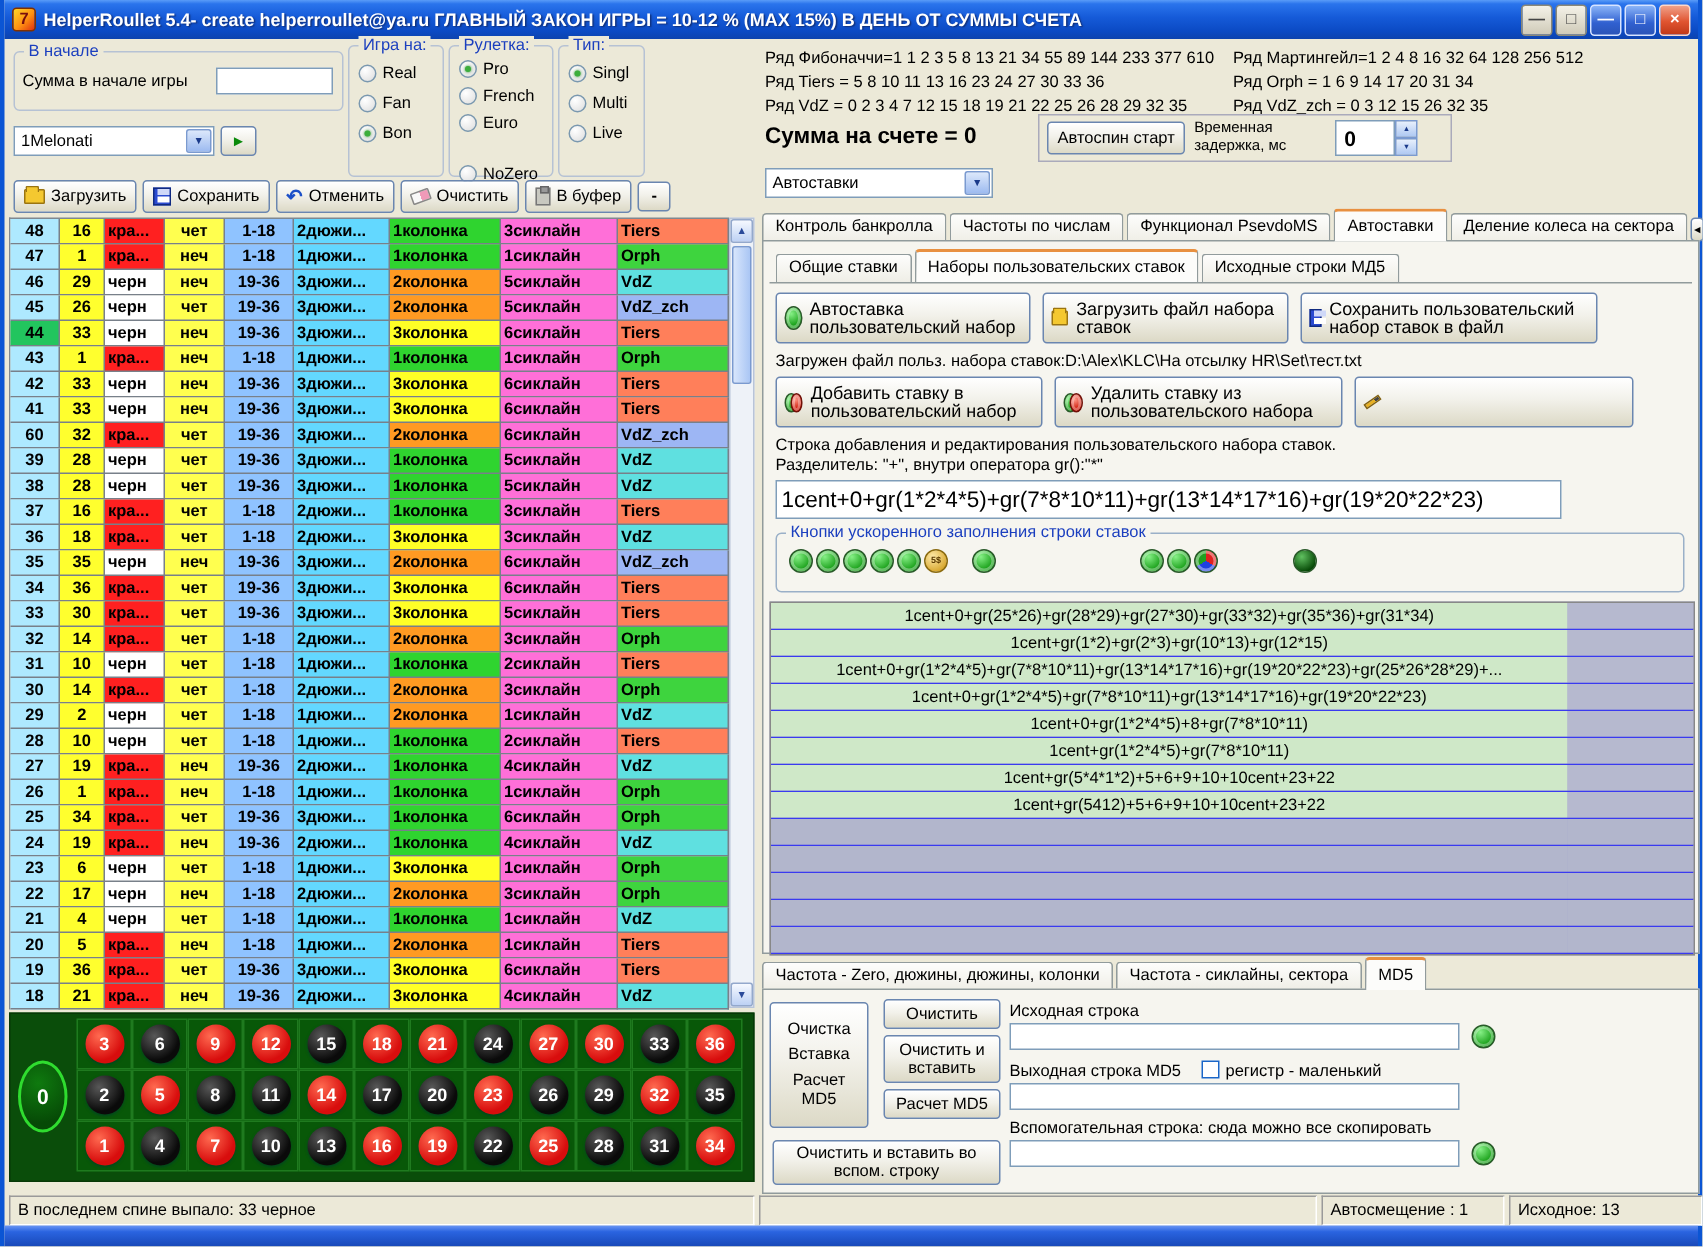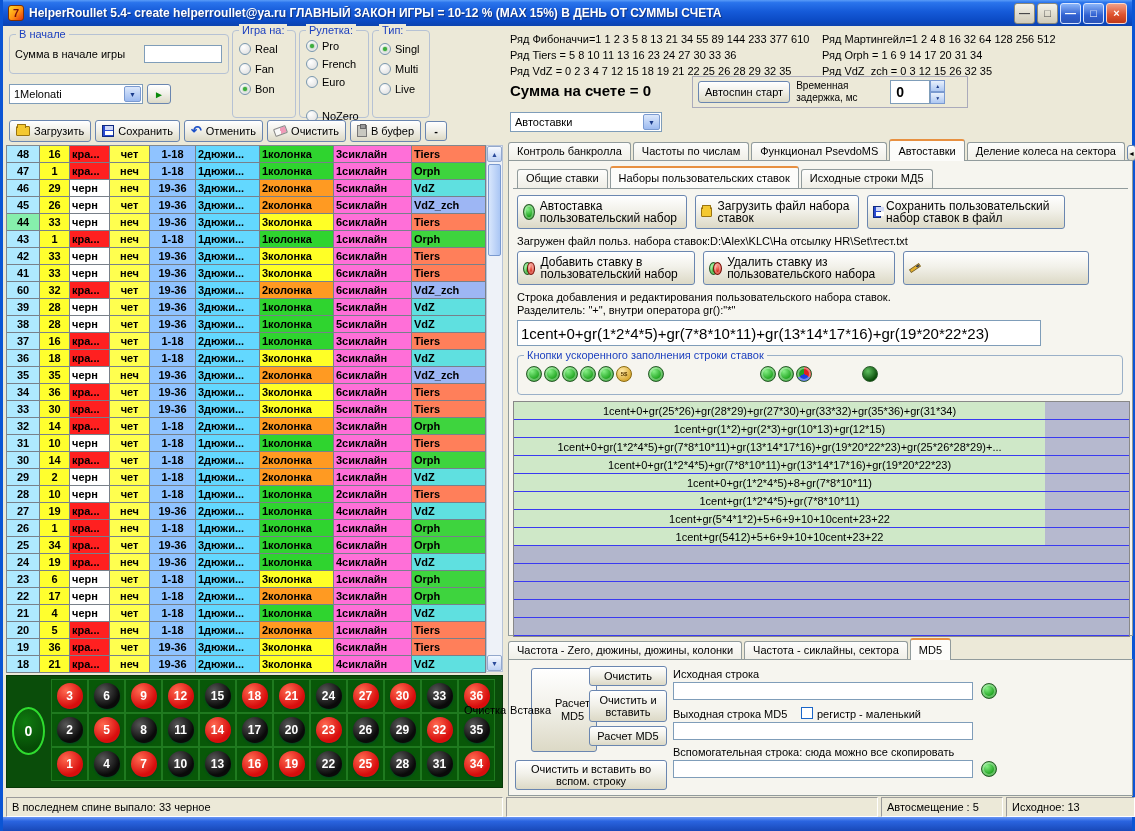--- a/index.html
+++ b/index.html
@@ -260,7 +260,7 @@
           <div class="tcell c9" style="background: rgb(157, 182, 244);">VdZ_zch</div>
         </div>
         <div class="trow">
-          <div class="tcell c1" style="background: #86efac;">44</div>
+          <div class="tcell c1" style="background: #22c55e;">44</div>
           <div class="tcell c2" style="background: rgb(255, 255, 46);">33</div>
           <div class="tcell c3" style="background: rgb(255, 255, 255);">черн</div>
           <div class="tcell c4" style="background: rgb(255, 255, 79);">неч</div>

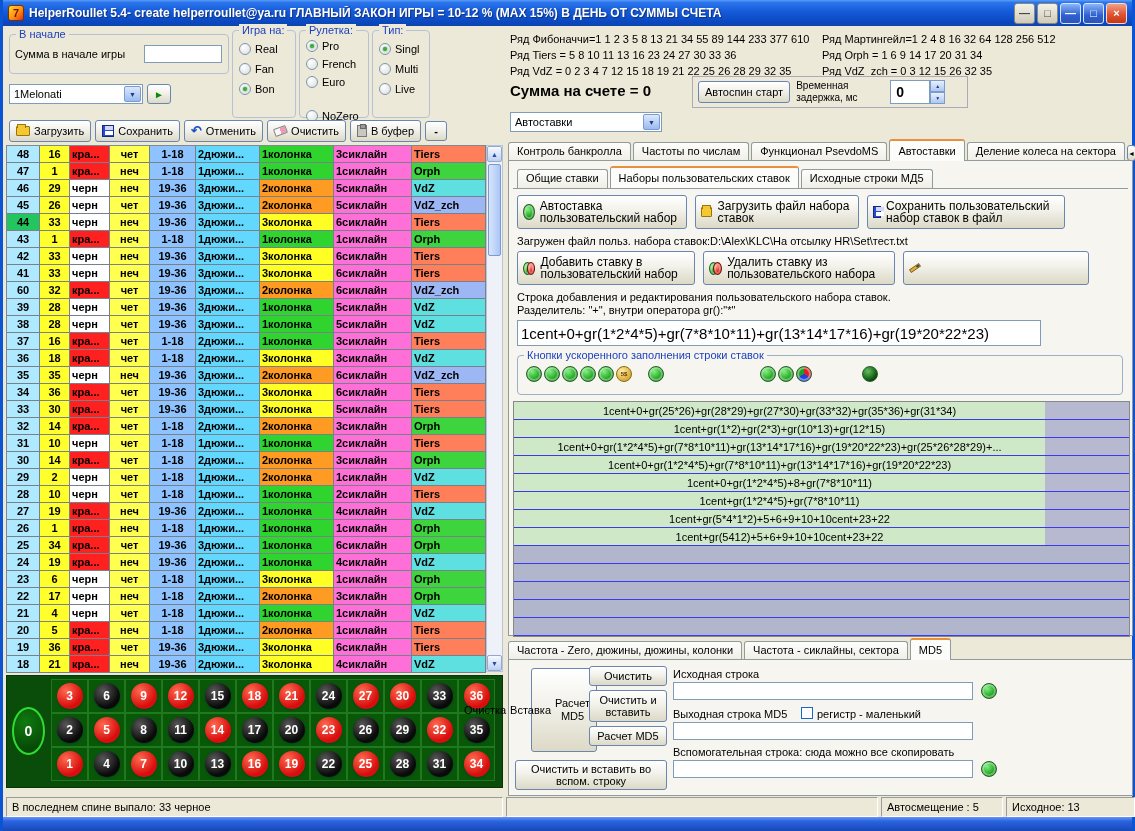--- a/index.html
+++ b/index.html
@@ -858,7 +858,7 @@
     </div>
 
     <div class="panel" style="left:2px;top:633px;width:625px;height:137px;">
-      <button class="btn" style="position:absolute;left:22px;top:8px;width:66px;height:84px;flex-direction:row;line-height:13px;justify-content:flex-end;">
+      <button class="btn" style="position:absolute;left:4px;top:8px;width:66px;height:84px;flex-direction:column;line-height:13px;">
         <span>Очистка</span>
         <span>Вставка</span>
         <span>Расчет MD5</span>

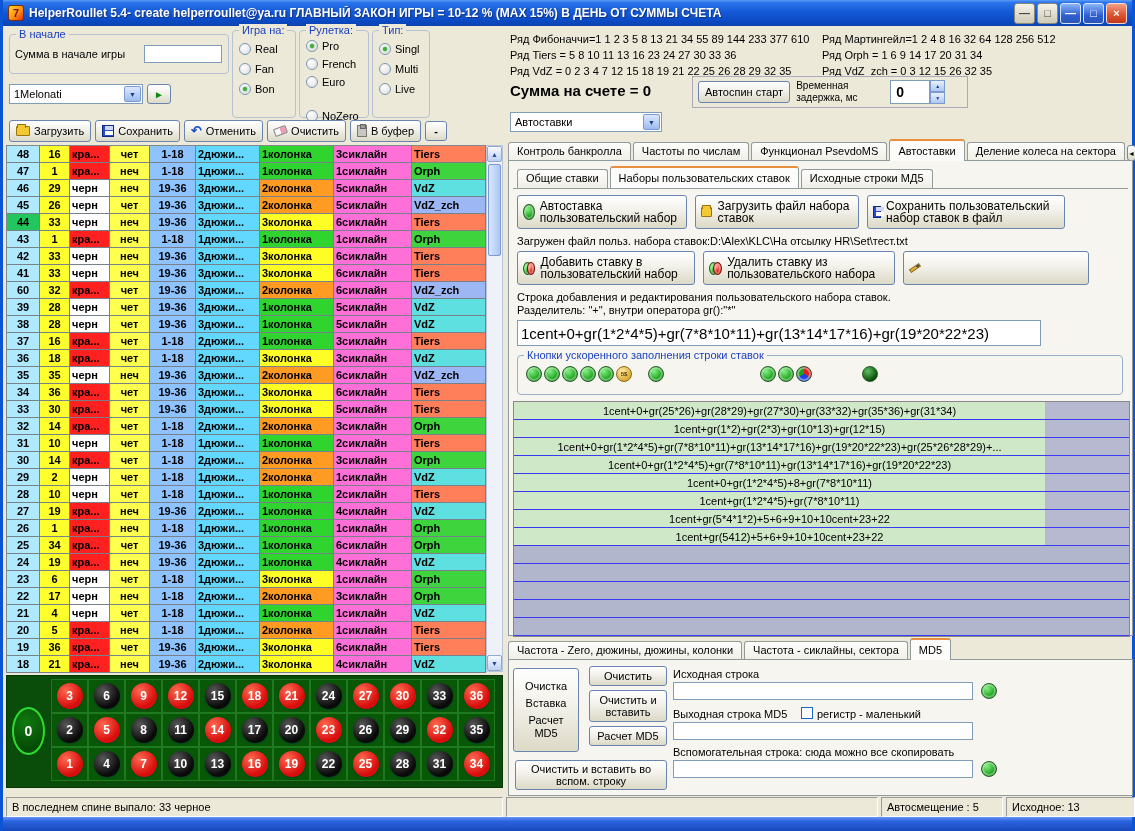--- a/index.html
+++ b/index.html
@@ -886,7 +886,7 @@
   <div class="status">
     <div class="scell" style="width:497px;">В последнем спине выпало: 33 черное</div>
     <div class="scell" style="width:372px;"></div>
-    <div class="scell" style="width:122px;">Автосмещение : 5</div>
+    <div class="scell" style="width:122px;">Автосмещение : 1</div>
     <div class="scell" style="width:129px;">Исходное: 13</div>
   </div>
 

